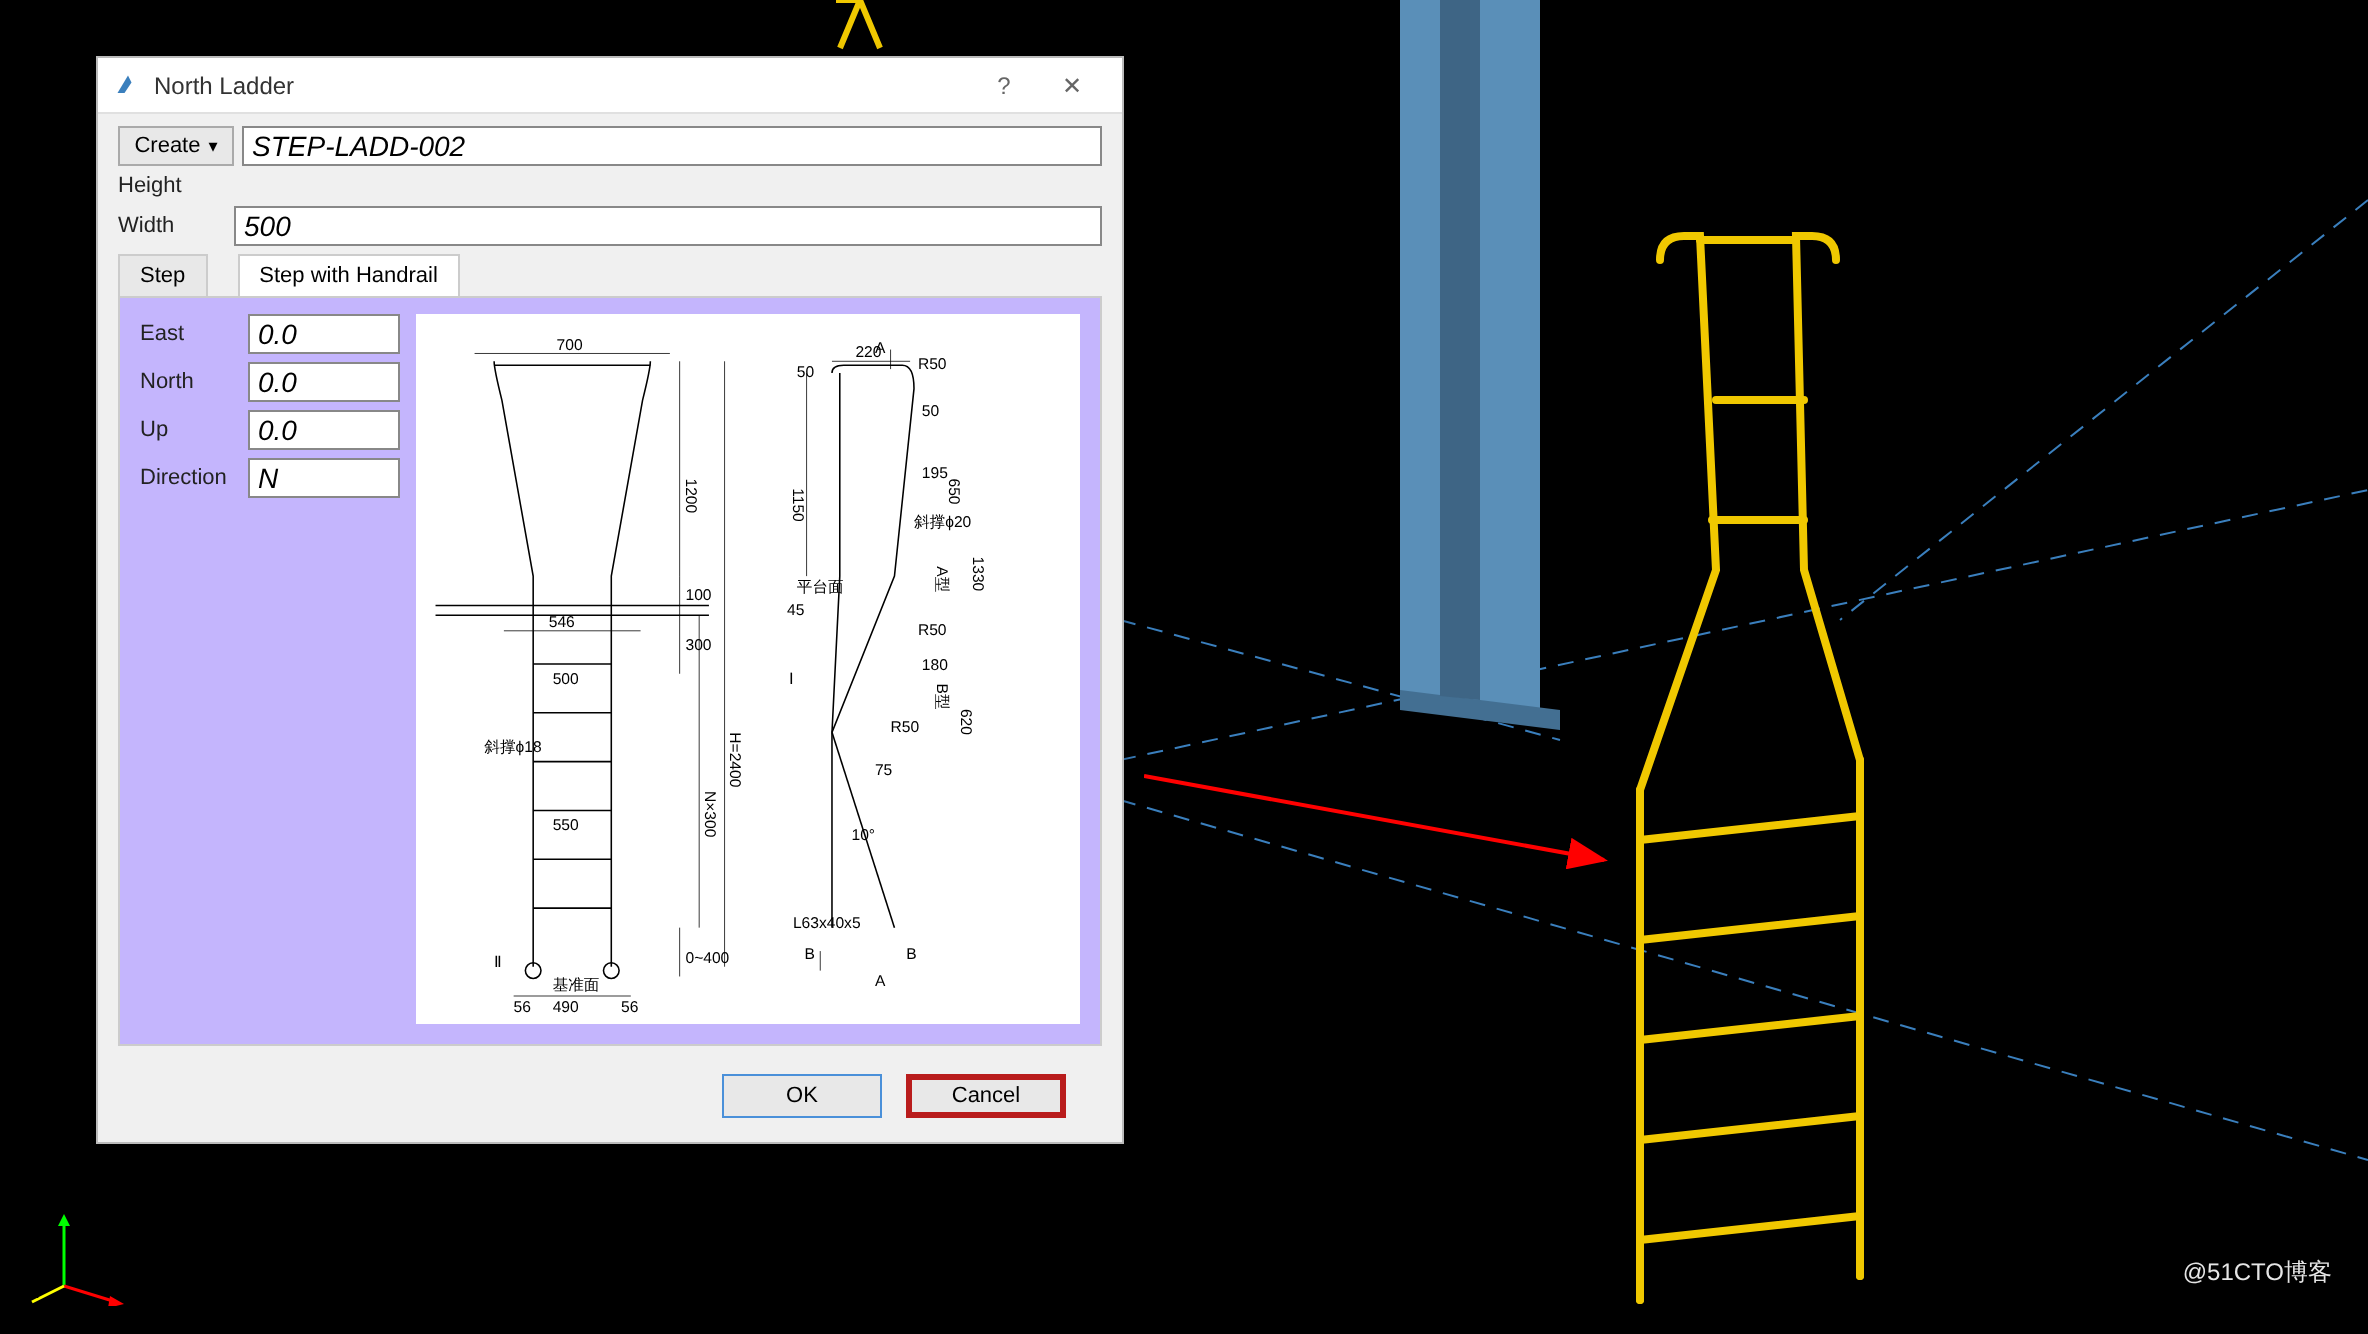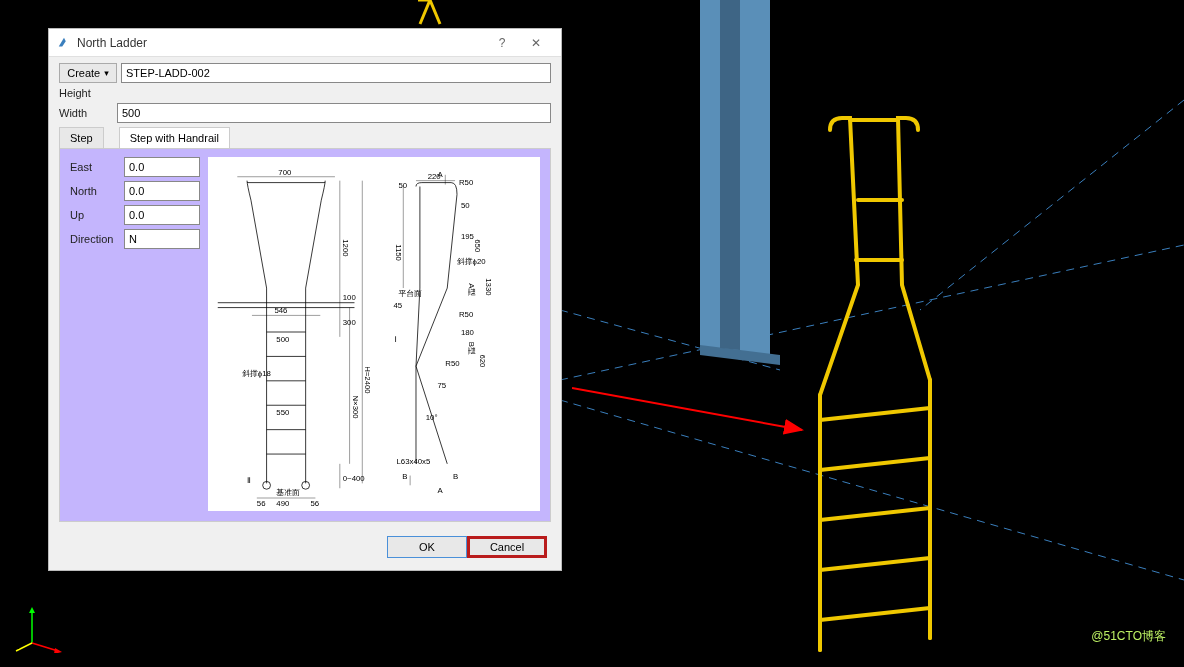--- a/index.html
+++ b/index.html
@@ -15,7 +15,7 @@
   .row .label { width: 58px; font-size: 11px; color: #222; }
   .createbtn { width: 58px; height: 20px; font-size: 11px; background: #e8e8e8; border: 1px solid #aaa; display: flex; align-items: center; justify-content: center; gap: 4px; }
   .createbtn .chev { font-size: 9px; }
-  input.field { flex: 1; height: 20px; border: 1px solid #888; background: #fff; font-size: 11px; padding: 0 4px; outline: none; }
+  input.field { flex: 1; height: 20px; border: 1px solid #888; background: #fff; font-size: 14px; padding: 0 4px; outline: none; font-style: italic; }
   .tabs { display: flex; margin: 4px 0 0 0; border-bottom: 1px solid #ccc; }
   .tab { padding: 4px 10px; font-size: 11px; background: #e8e8e8; border: 1px solid #ccc; border-bottom: none; margin-right: 15px; }
   .tab.active { background: #fff; }

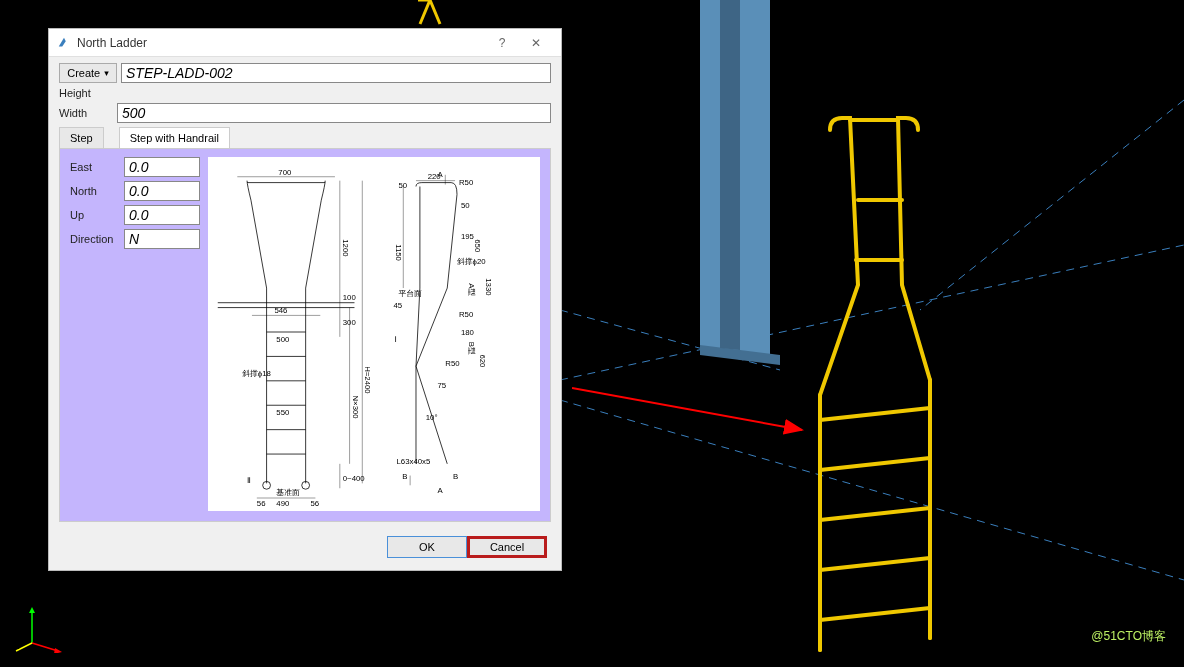--- a/index.html
+++ b/index.html
@@ -25,7 +25,7 @@
   .coords input.field { width: 76px; flex: none; }
   .drawing { flex: 1; background: #fff; position: relative; }
   .drawing svg { width: 100%; height: 350px; }
-  .btnbar { display: flex; justify-content: flex-end; gap: 0; padding: 10px 14px 12px 14px; background: #f0f0f0; }
+  .btnbar { display: flex; justify-content: flex-end; gap: 12px; padding: 10px 28px 12px 14px; background: #f0f0f0; }
   .dlgbtn { width: 80px; height: 22px; font-size: 11px; background: #e8e8e8; border: 3px solid #b91c1c; }
   .dlgbtn.primary { border: 1px solid #4a90d9; }
   .watermark { position: absolute; right: 18px; bottom: 22px; font-size: 12px; color: #bef264; }

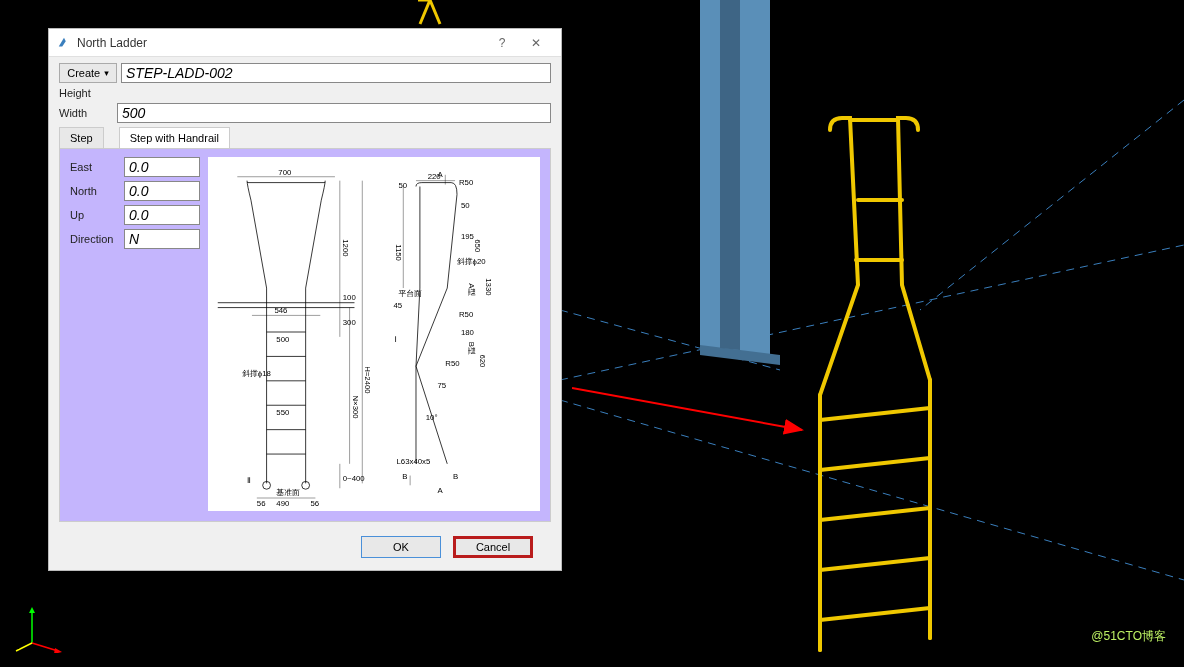--- a/index.html
+++ b/index.html
@@ -28,7 +28,7 @@
   .btnbar { display: flex; justify-content: flex-end; gap: 12px; padding: 10px 28px 12px 14px; background: #f0f0f0; }
   .dlgbtn { width: 80px; height: 22px; font-size: 11px; background: #e8e8e8; border: 3px solid #b91c1c; }
   .dlgbtn.primary { border: 1px solid #4a90d9; }
-  .watermark { position: absolute; right: 18px; bottom: 22px; font-size: 12px; color: #bef264; }
+  .watermark { position: absolute; right: 18px; bottom: 22px; font-size: 12px; color: #e5e5e5; }
   .ucs { position: absolute; left: 14px; bottom: 14px; width: 50px; height: 50px; }
   .arrow { position: absolute; left: 572px; top: 380px; width: 240px; height: 60px; pointer-events: none; }
   svg text { font-size: 8px; fill: #000; }

